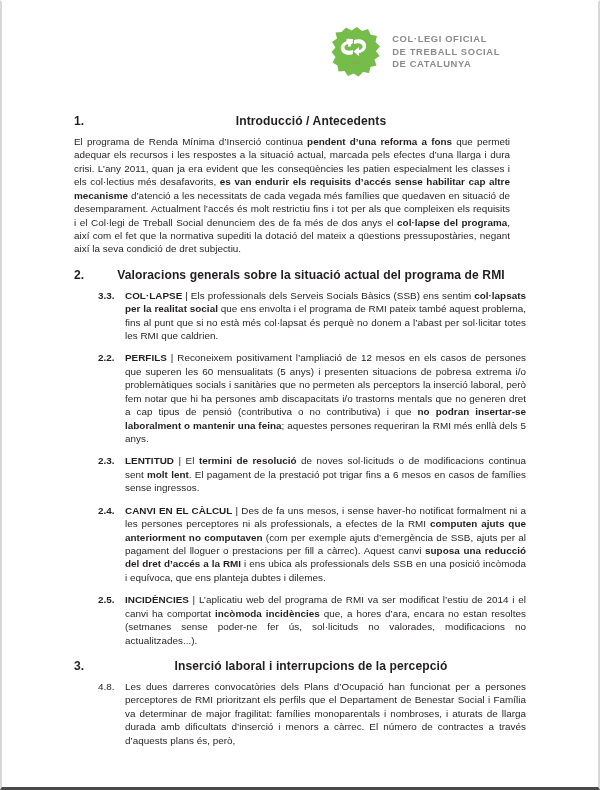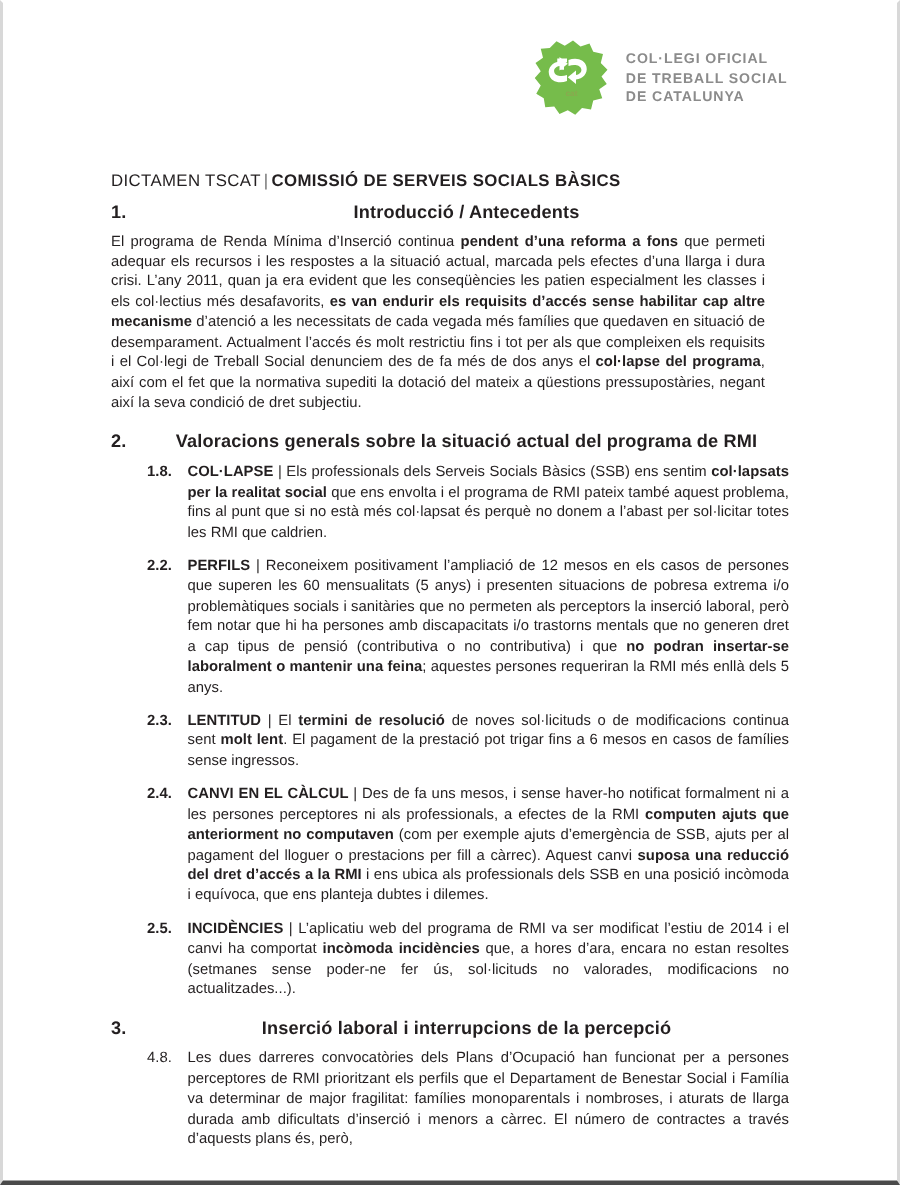--- a/index.html
+++ b/index.html
@@ -28,7 +28,7 @@
     display: flex;
     justify-content: flex-end;
     align-items: center;
-    padding: 24px 73px 0 0;
+    padding: 24px 98px 0 0;
   }
   .logo-lockup {
     display: flex;

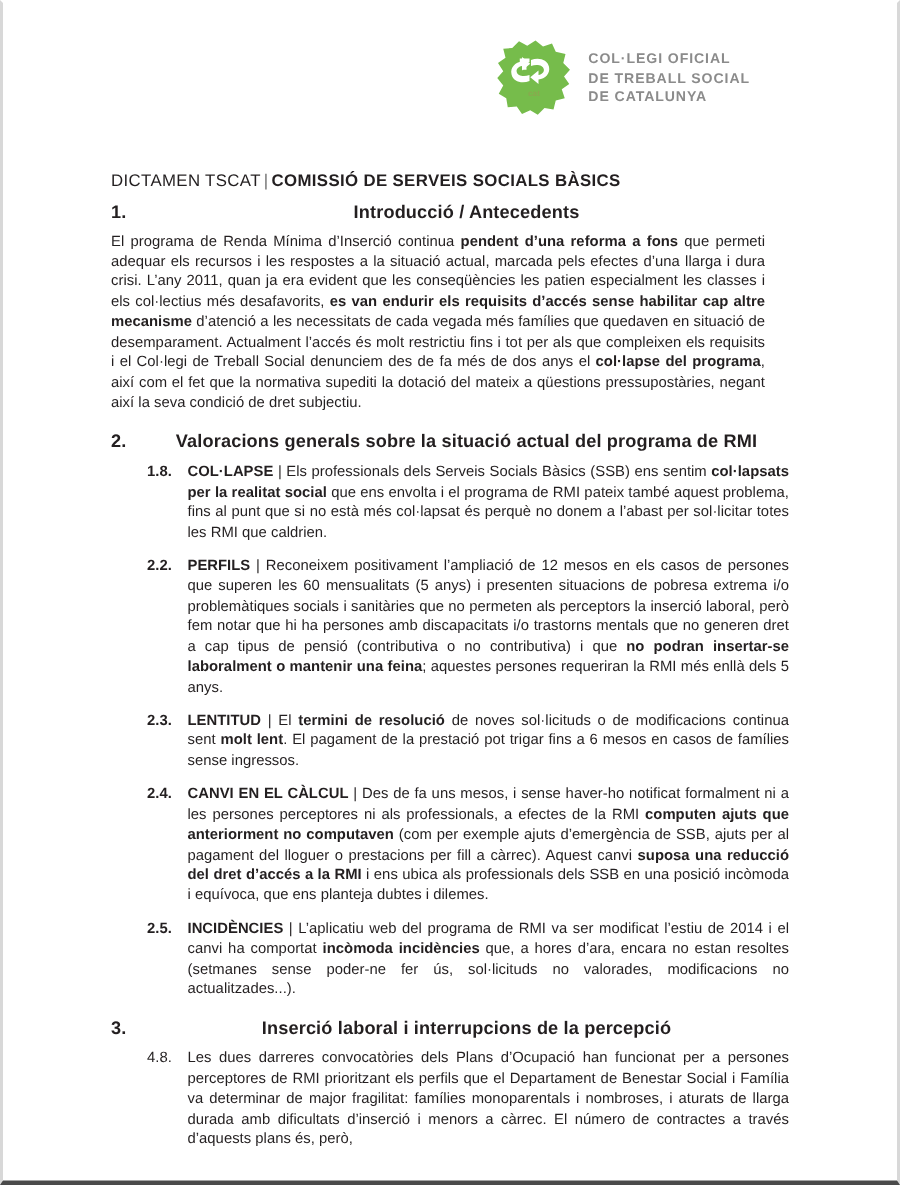--- a/index.html
+++ b/index.html
@@ -161,9 +161,6 @@
 
   <div class="content">
 
-    <p class="kicker">
-      <span>DICTAMEN TSCAT</span><span class="sep">|</span><span class="strong">COMISSIÓ DE SERVEIS SOCIALS BÀSICS</span>
-    </p>
 
 
     <div id="sections-root">

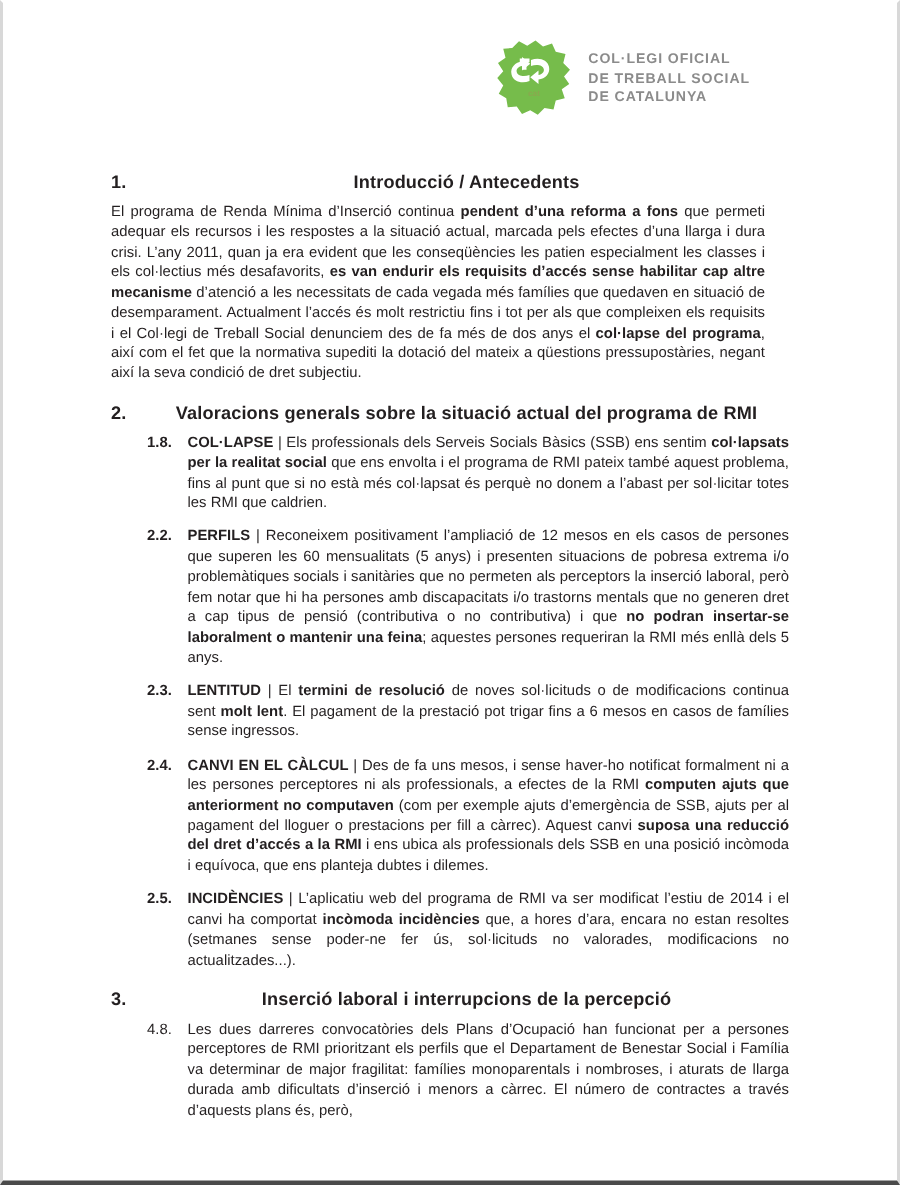--- a/index.html
+++ b/index.html
@@ -177,7 +177,7 @@
             <span class="txt">Valoracions generals sobre la situació actual del programa de RMI</span>
           </div>
           <div class="subitem">
-            <div class="sub-num">1.8.</div>
+            <div class="sub-num">3.3.</div>
             <div class="sub-body"><b>COL·LAPSE</b><span> | </span><span>Els professionals dels Serveis Socials Bàsics (SSB) ens sentim </span><b>col·lapsats per la realitat social</b><span> que ens envolta i el programa de RMI pateix també aquest problema, fins al punt que si no està més col·lapsat és perquè no donem a l’abast per sol·licitar totes les RMI que caldrien.</span></div>
           </div>
           <div class="subitem">

